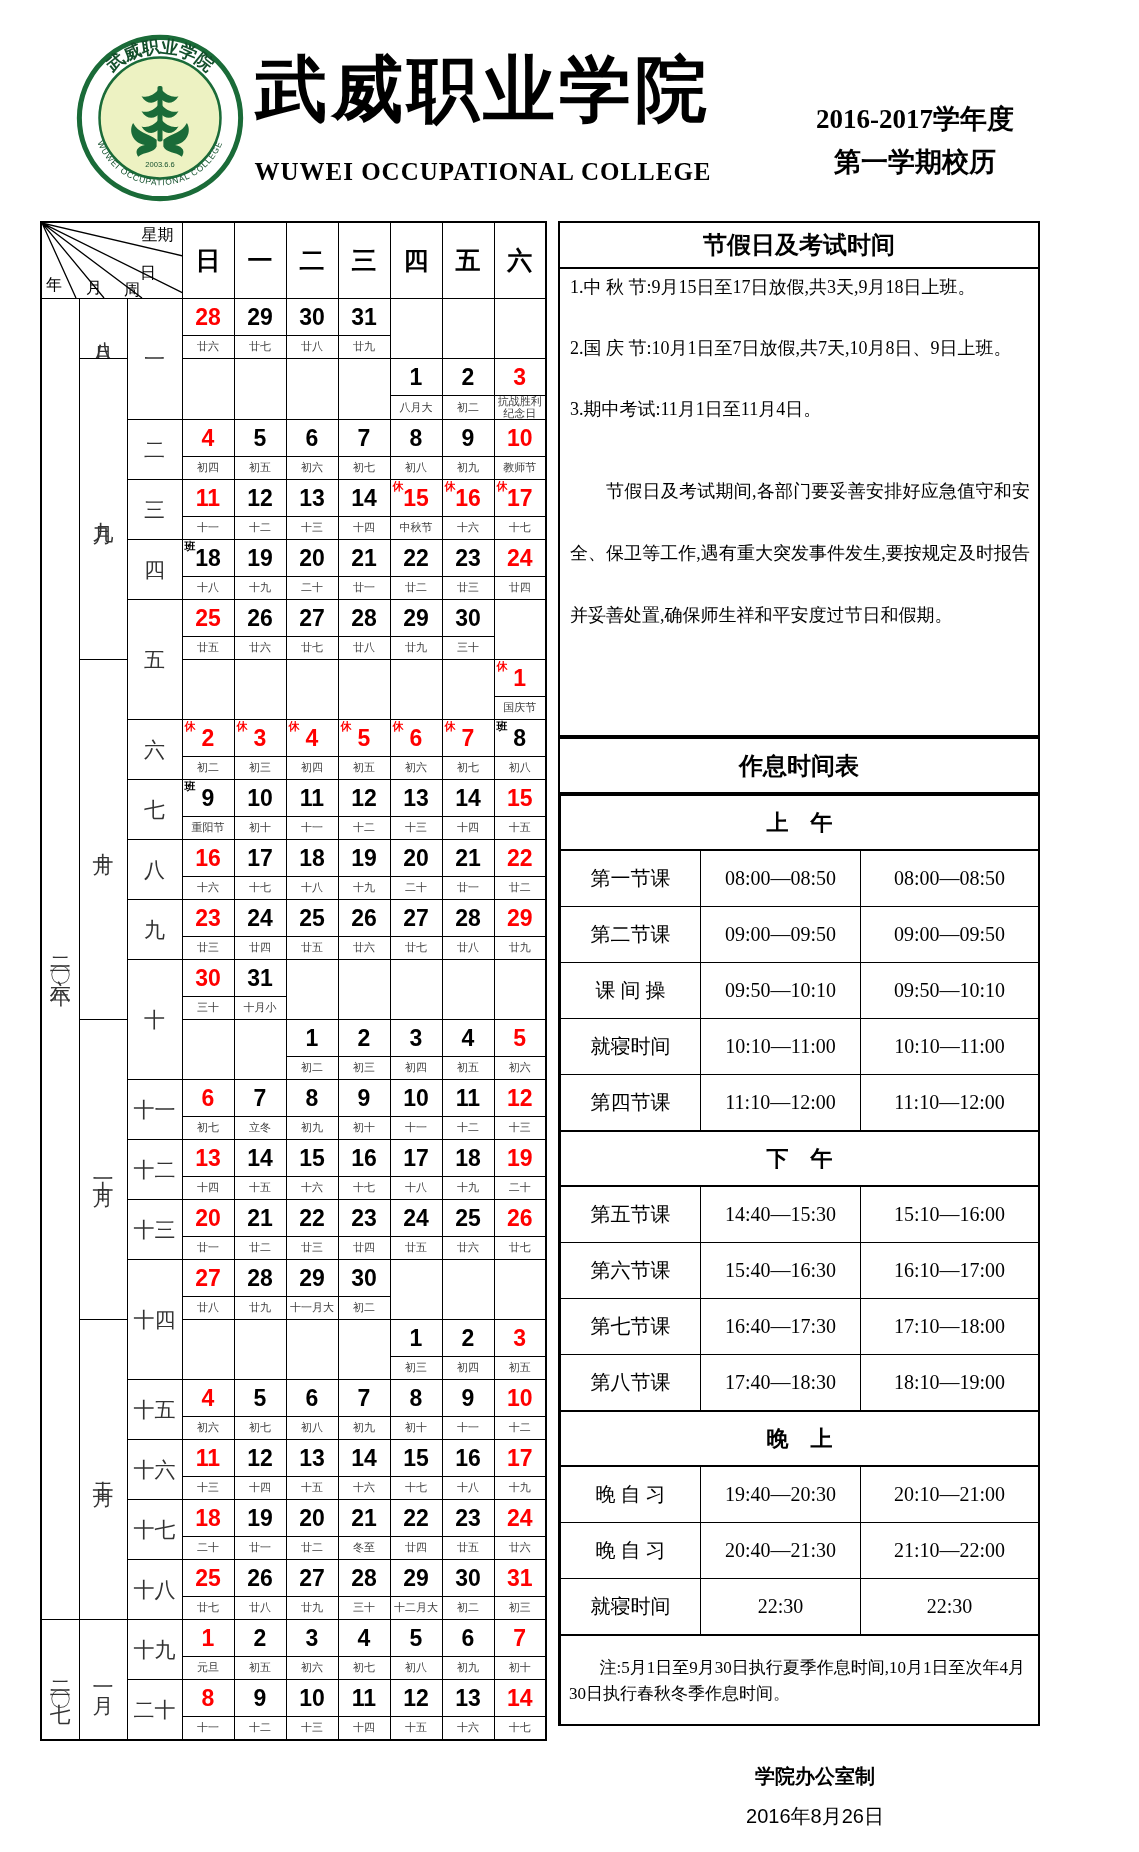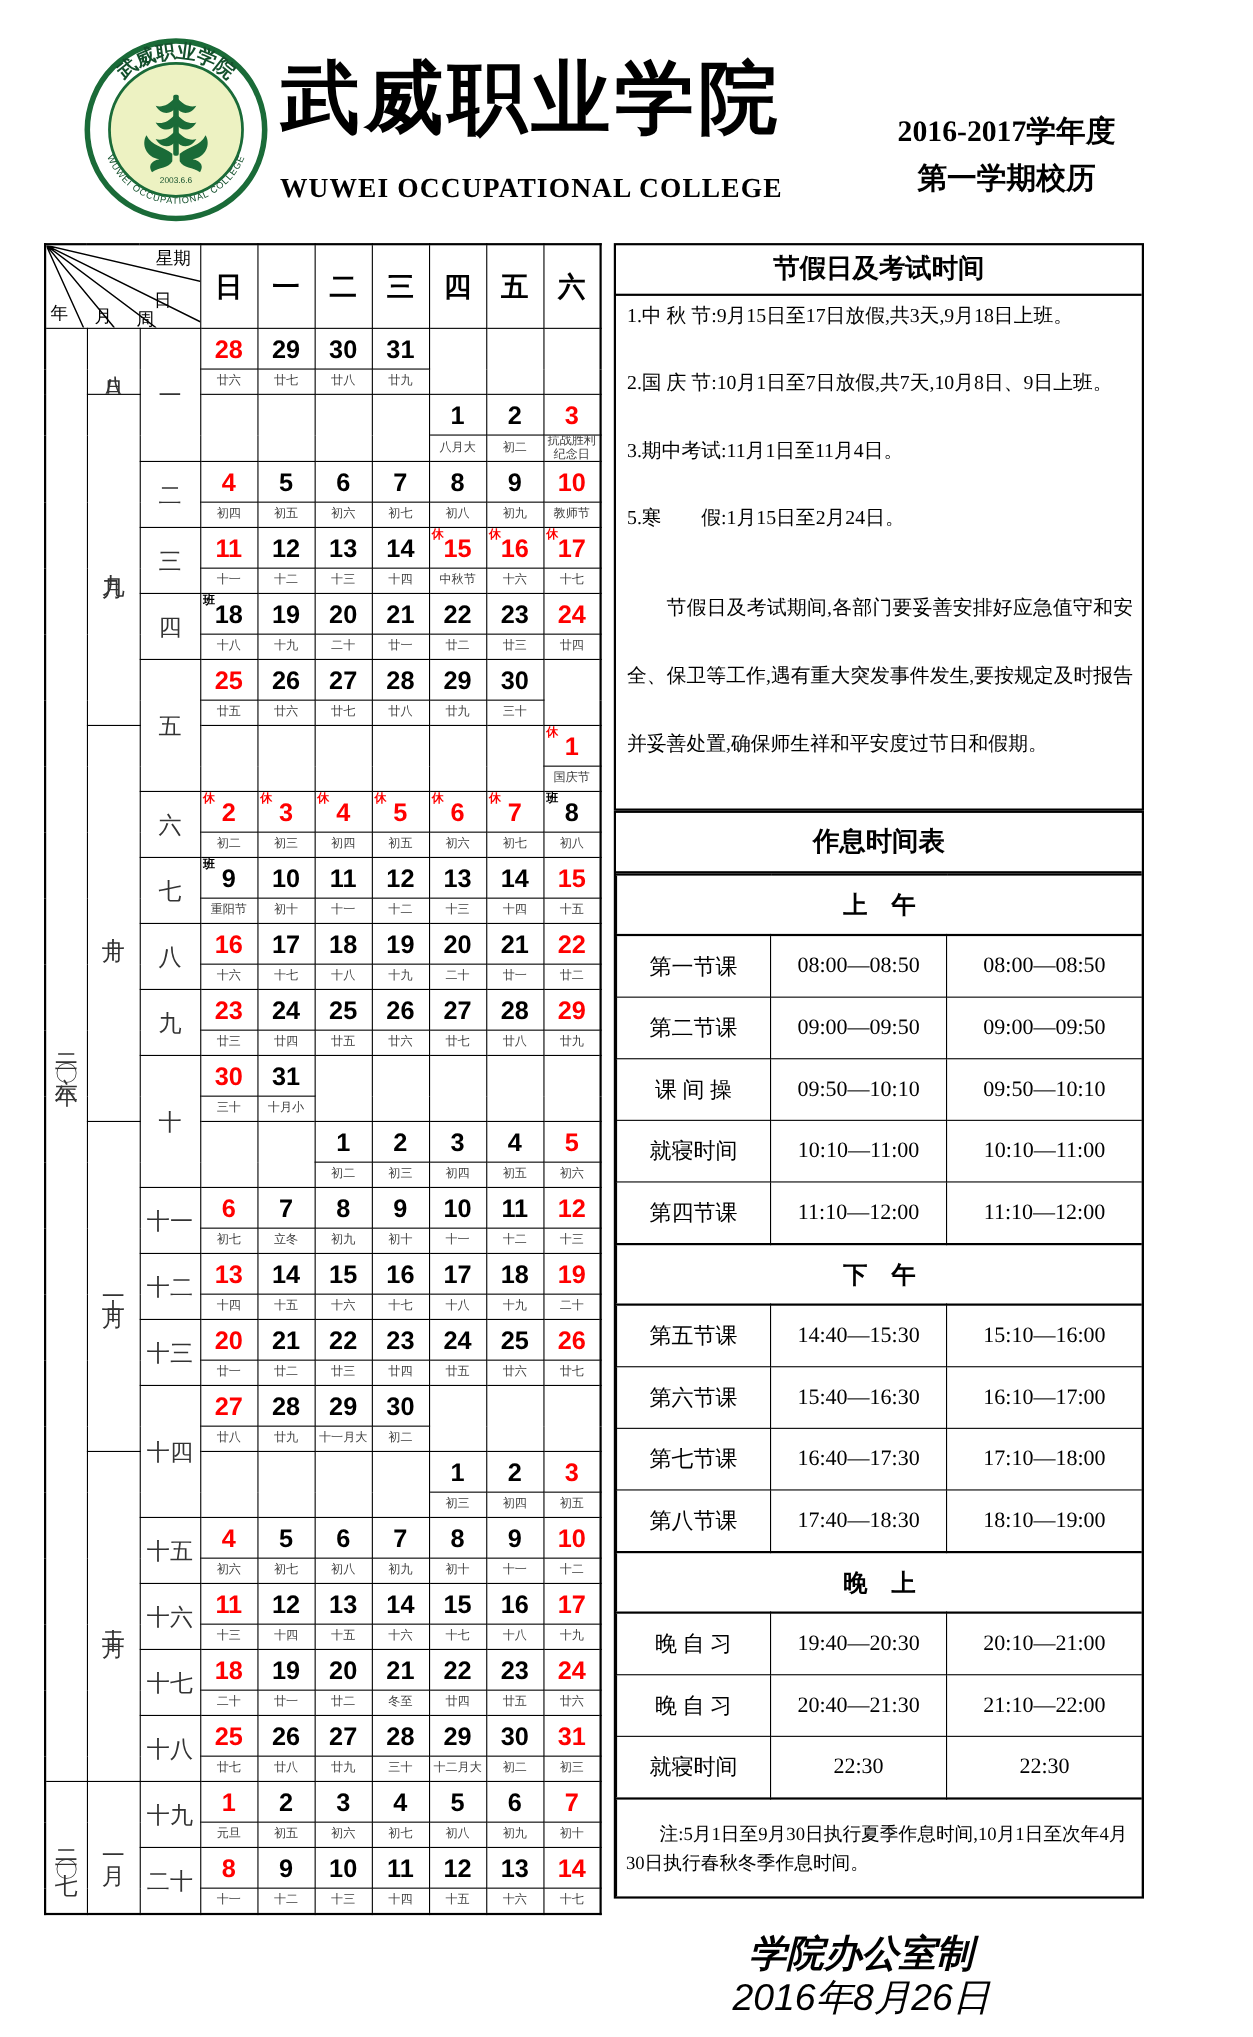--- a/index.html
+++ b/index.html
@@ -574,7 +574,6 @@
           <div class="hb-item">1.中 秋 节:9月15日至17日放假,共3天,9月18日上班。</div>
           <div class="hb-item">2.国 庆 节:10月1日至7日放假,共7天,10月8日、9日上班。</div>
           <div class="hb-item">3.期中考试:11月1日至11月4日。</div>
-          <div class="hb-item">5.寒　　假:1月15日至2月24日。</div>
         </div>
       <p class="hb-notice">节假日及考试期间,各部门要妥善安排好应急值守和安全、保卫等工作,遇有重大突发事件发生,要按规定及时报告并妥善处置,确保师生祥和平安度过节日和假期。</p>
     </div>

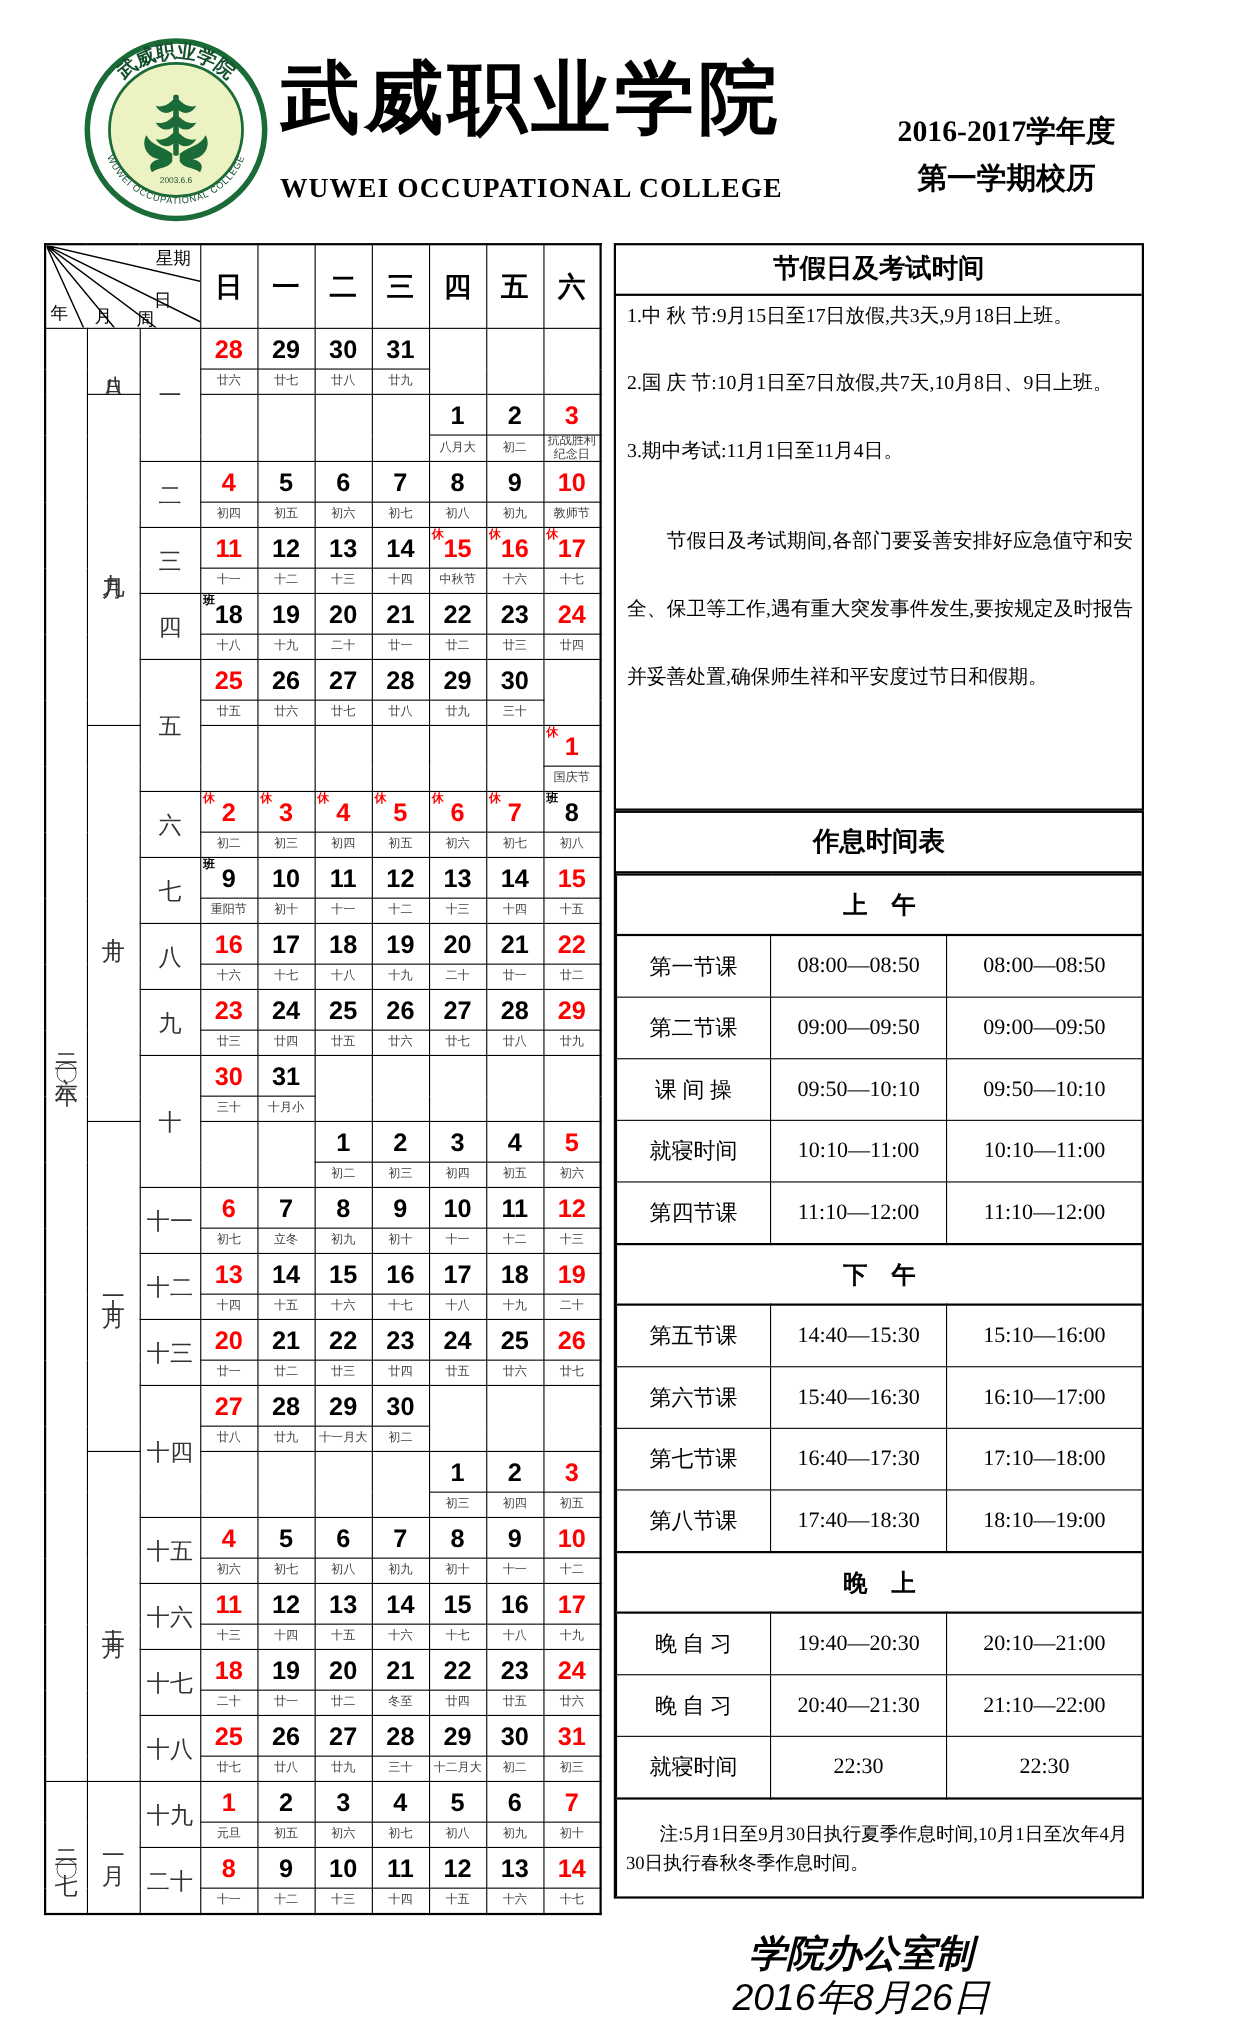--- a/index.html
+++ b/index.html
@@ -50,7 +50,7 @@
   table.sched td.note{height:86px;font-size:17px;text-align:left;padding:2px 8px;text-indent:1.8em;line-height:26px;border-top:2px solid #000;}
 
   
-  .footer{position:absolute;left:528px;top:1756px;width:510px;text-align:center;font-size:34px;line-height:40px;font-style:italic;}
+  .footer{position:absolute;left:560px;top:1756px;width:510px;text-align:center;font-size:20px;line-height:40px;}
   .footer .f1{font-weight:bold;}
 </style>
 </head>

